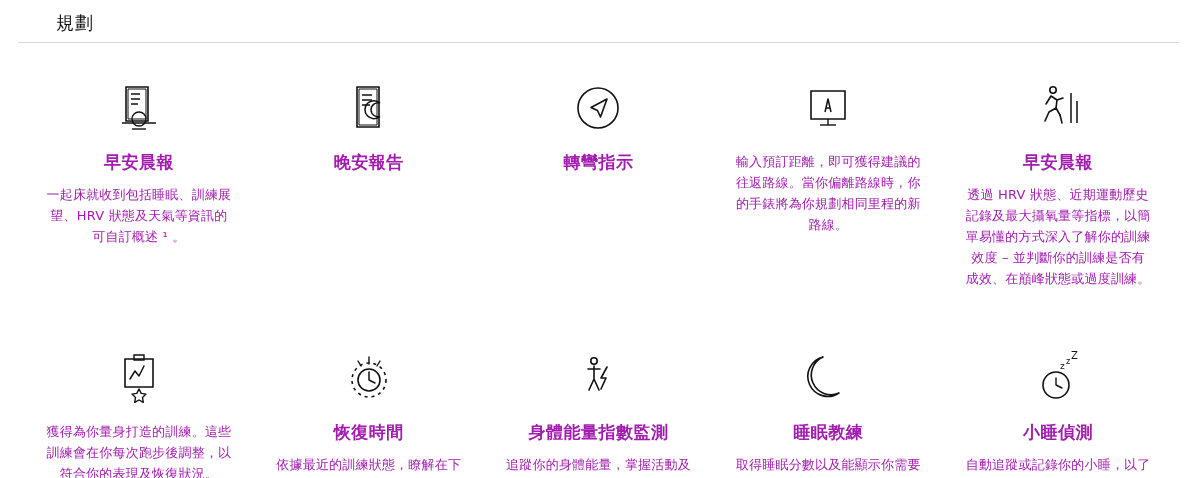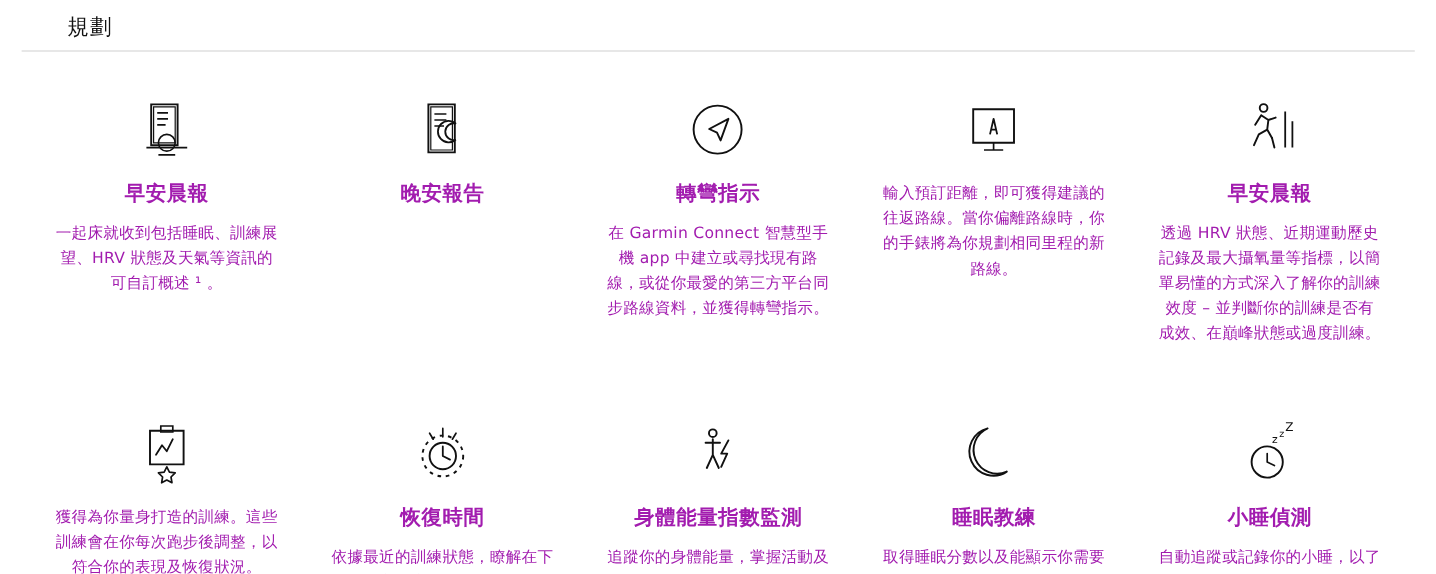--- a/index.html
+++ b/index.html
@@ -122,7 +122,6 @@
         </svg>
       </div>
       <div class="card-title">轉彎指示</div>
-      <div class="card-desc">在 Garmin Connect 智慧型手機 app 中建立或尋找現有路線，或從你最愛的第三方平台同步路線資料，並獲得轉彎指示。</div>
     </div>
 
     <div class="card">

